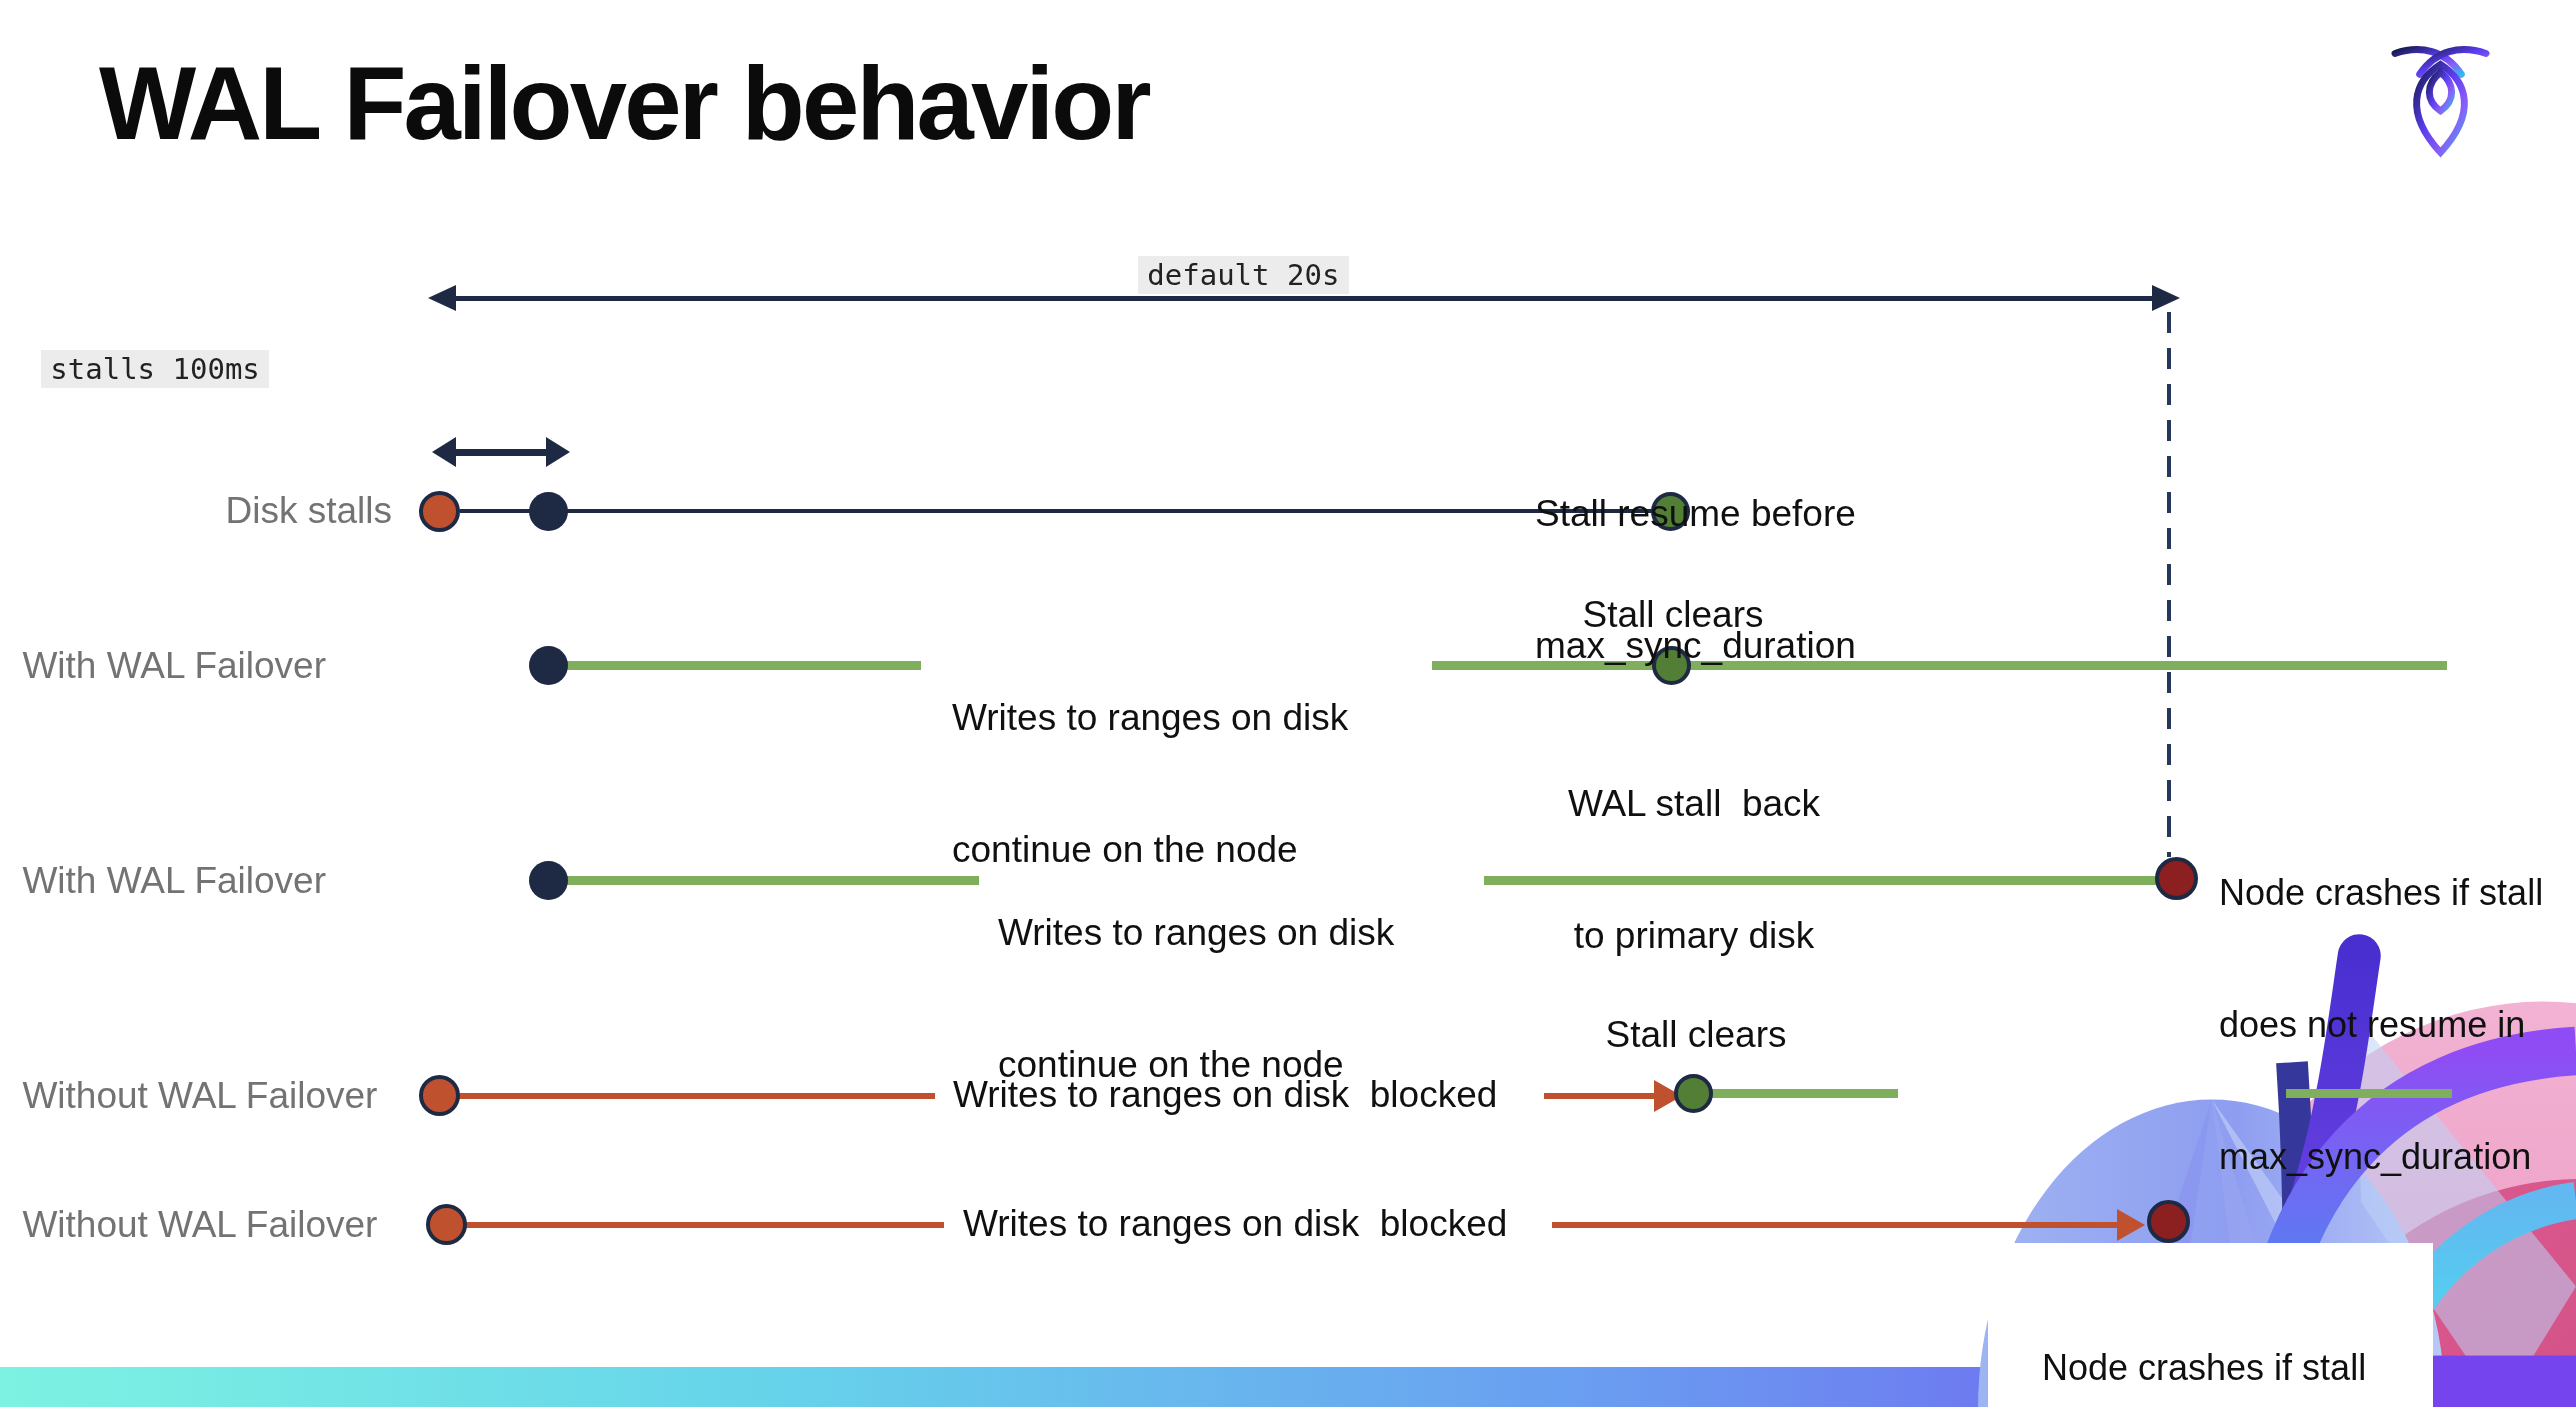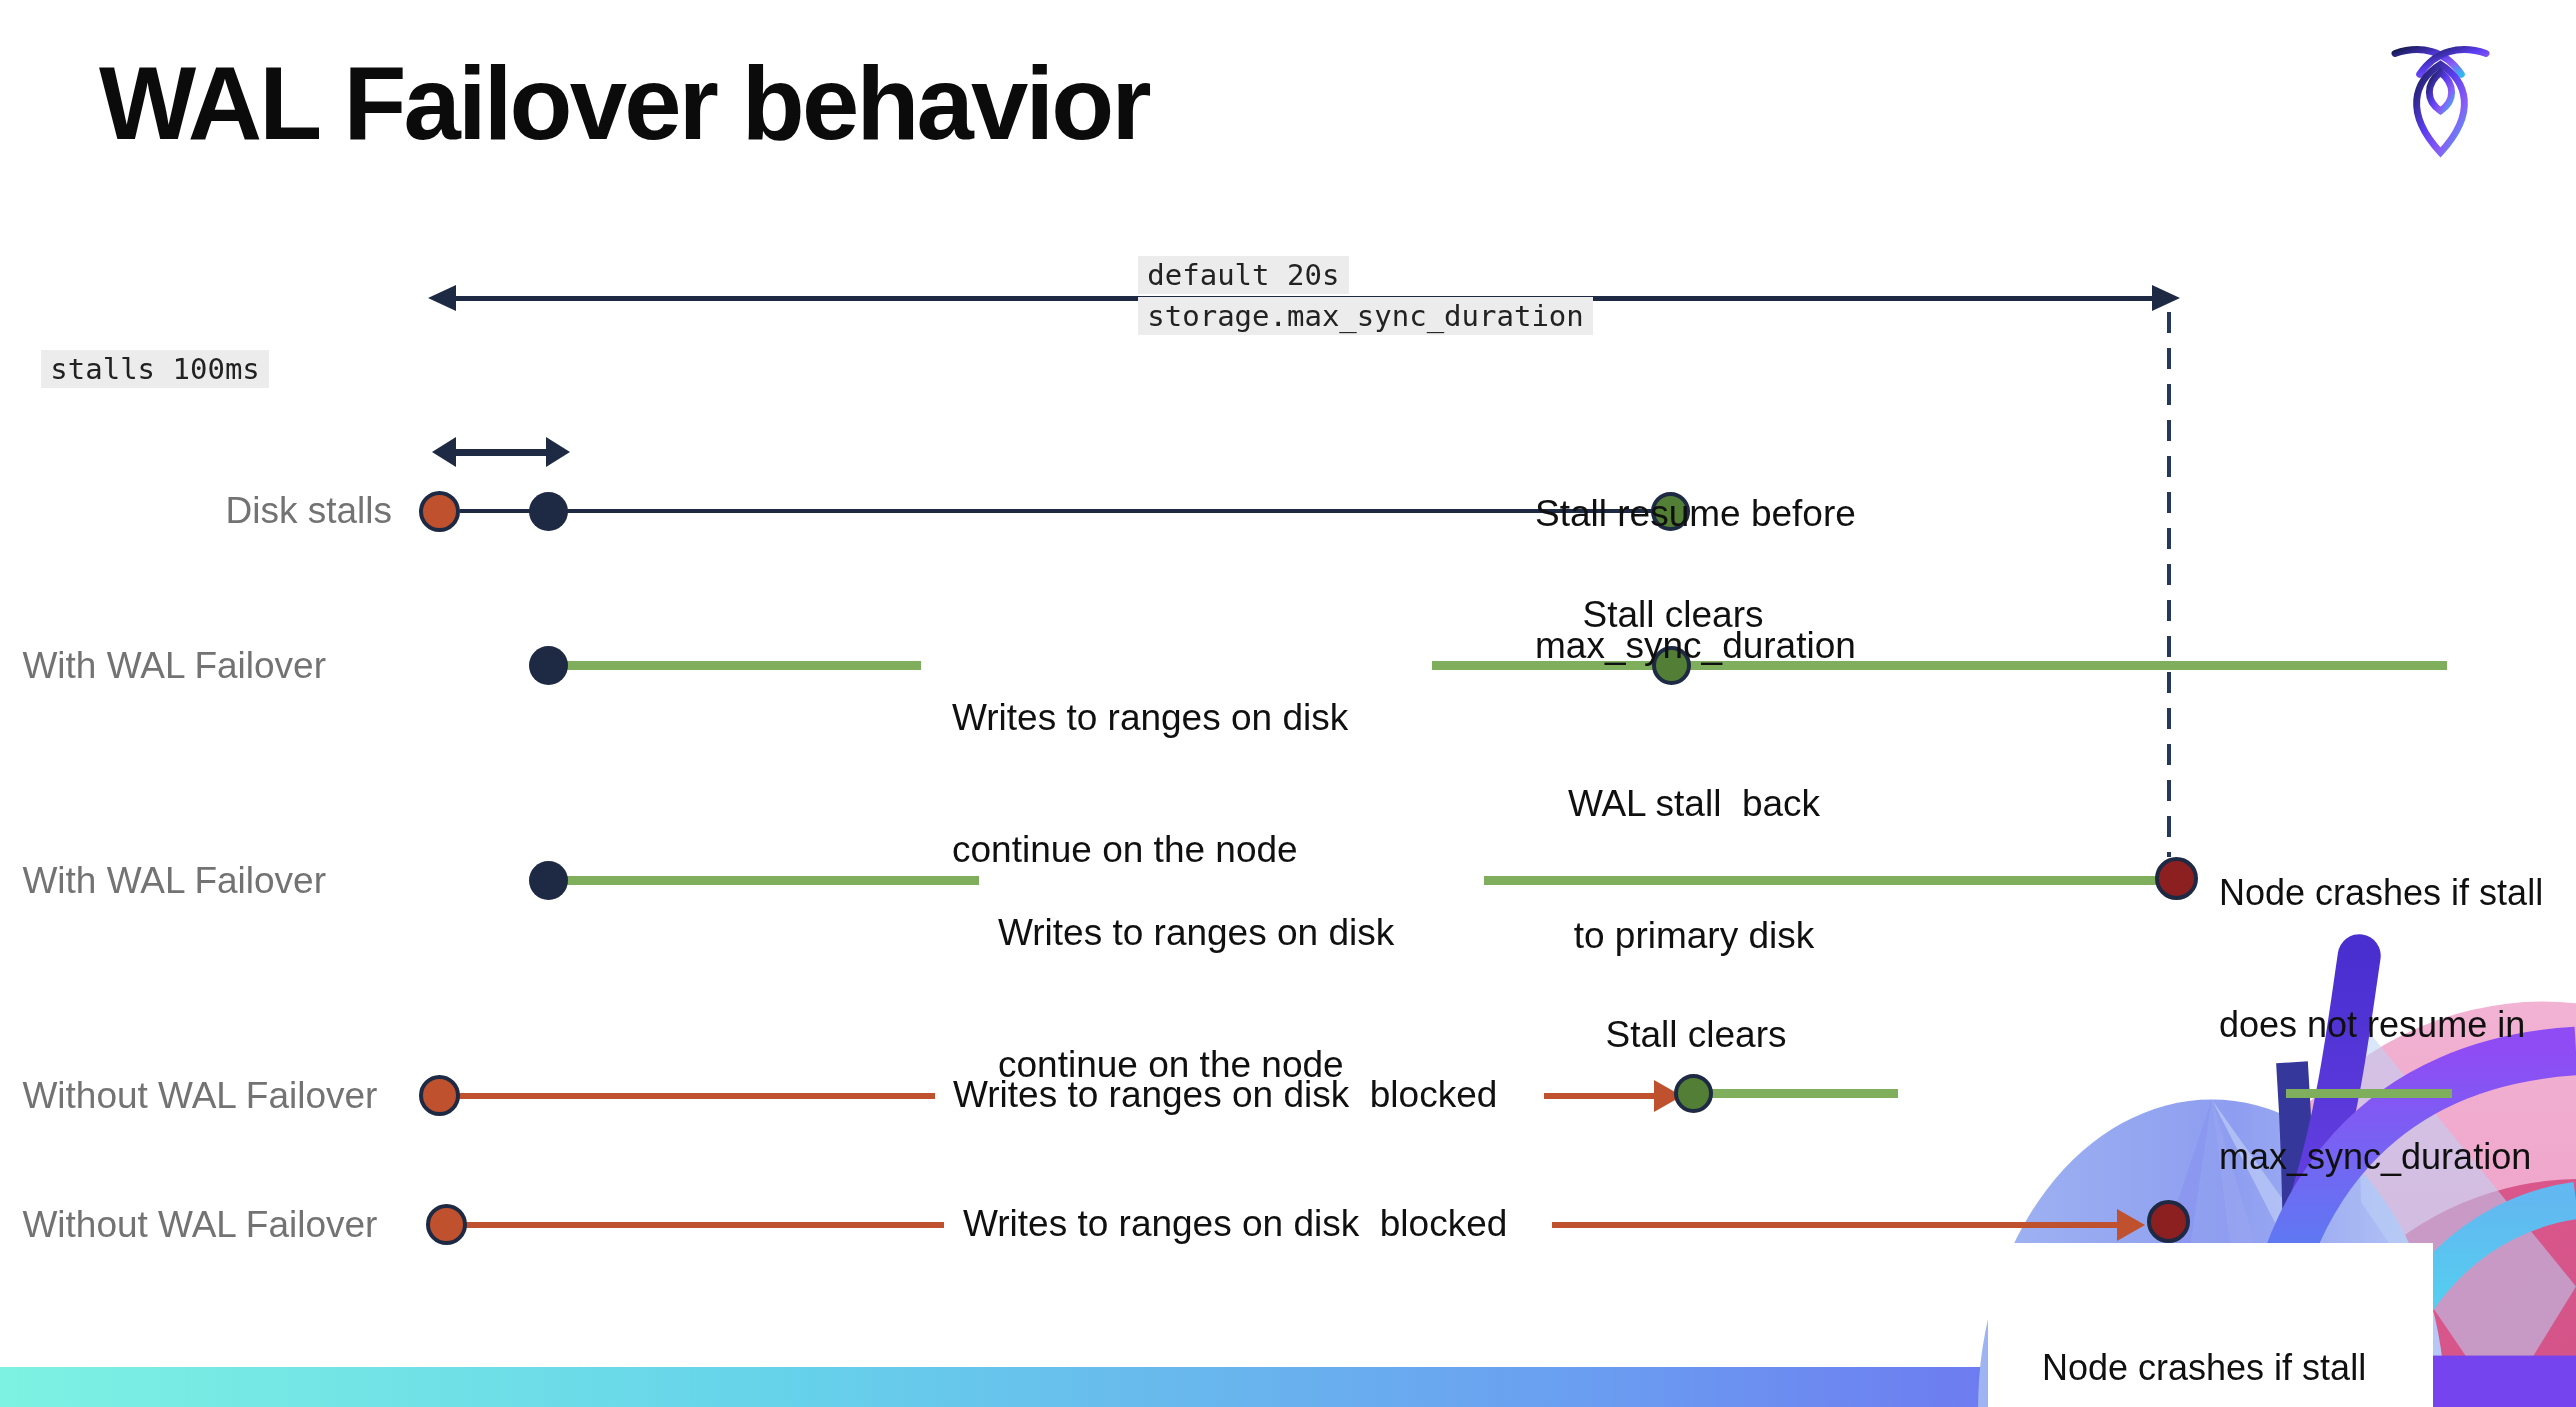--- a/index.html
+++ b/index.html
@@ -124,7 +124,6 @@
   <div class="tri" style="left:428px;top:285px;border-right:28px solid var(--navy);border-top:13px solid transparent;border-bottom:13px solid transparent;"></div>
   <div class="tri" style="left:2152px;top:285px;border-left:28px solid var(--navy);border-top:13px solid transparent;border-bottom:13px solid transparent;"></div>
   <div class="code-line" style="left:1138px;top:256px;">default 20s</div>
-  <div class="code-line" style="left:1138px;top:297px;">storage.max_sync_duration</div>
 
   <div class="code-line" style="left:41px;top:350px;">stalls 100ms</div>
   <div class="line" style="left:454px;top:449px;width:93px;height:6.5px;background:var(--navy);"></div>

